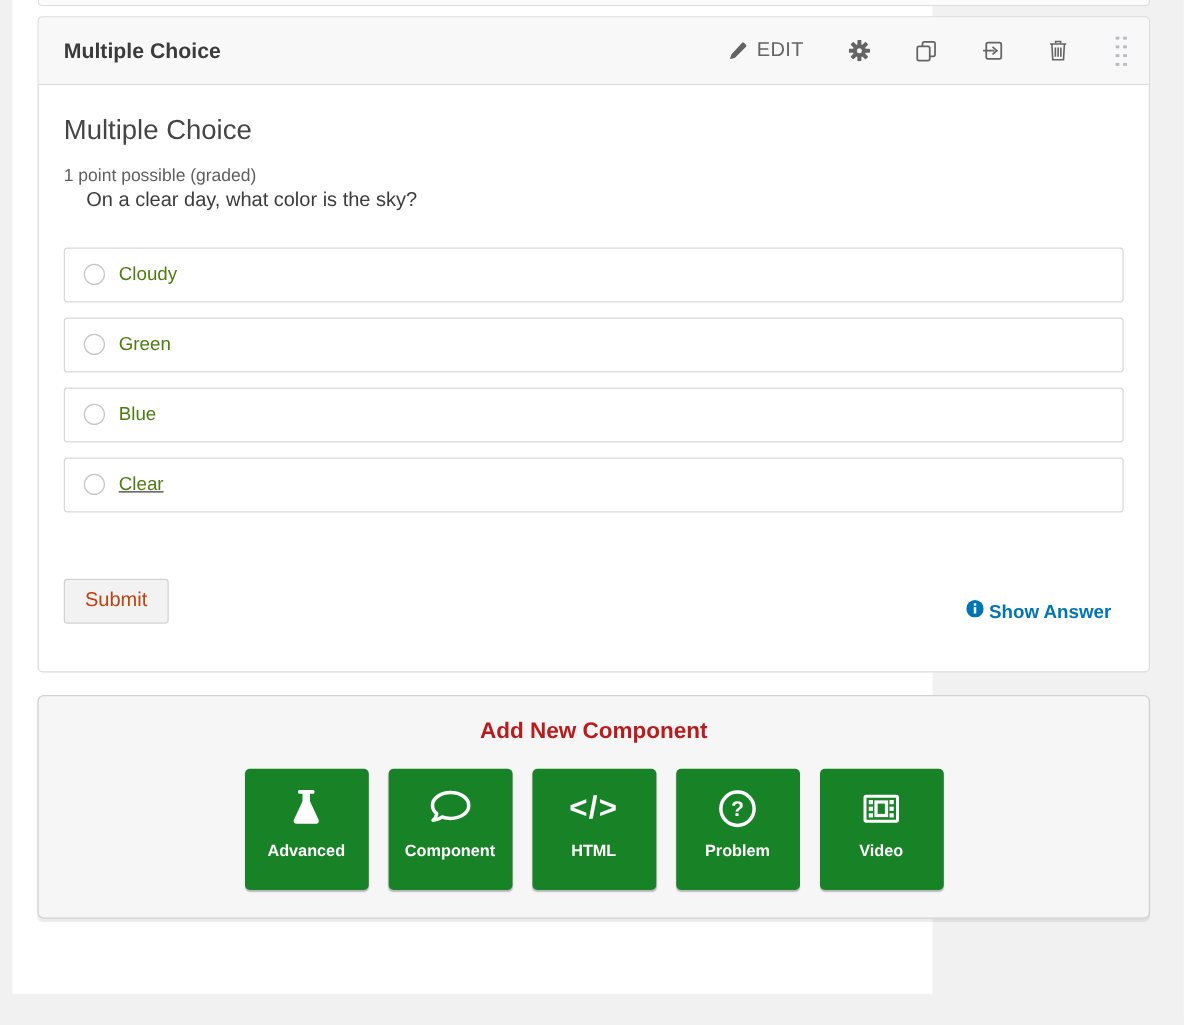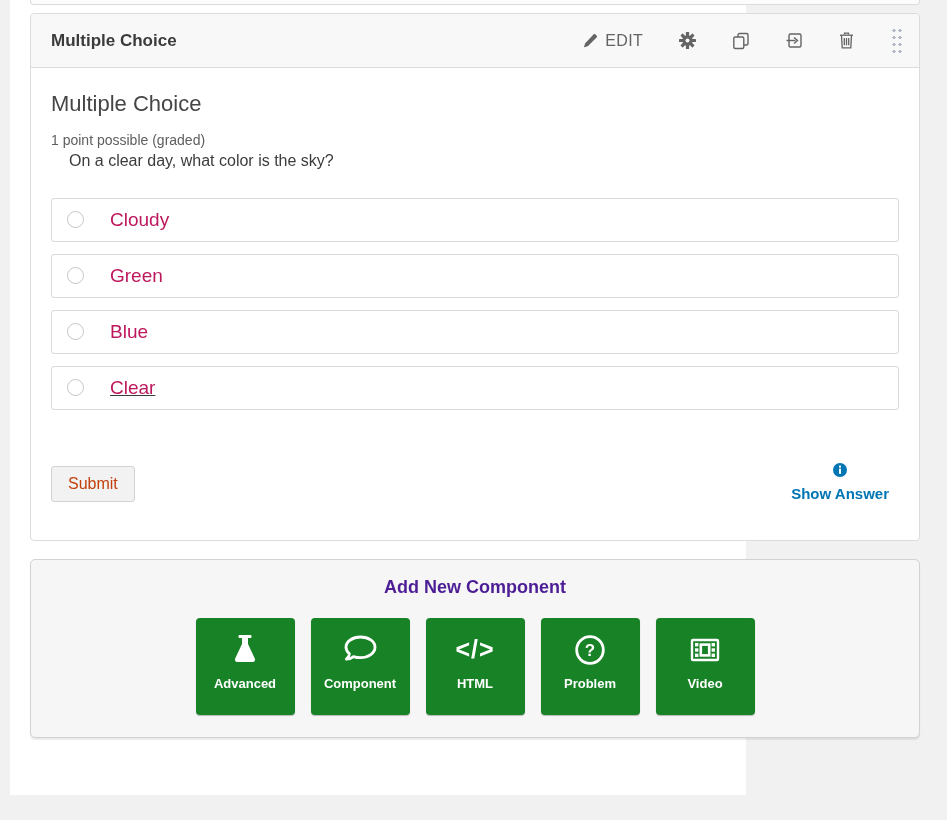--- a/index.html
+++ b/index.html
@@ -59,7 +59,7 @@
     width:15px;height:15px;border:1px solid #c6c6c6;border-radius:50%;
     background:#fff;flex:0 0 auto;
   }
-  .option-label{font-size:19px;color:#be185d;margin-left:26px;}
+  .option-label{font-size:15px;color:#4d7c0f;margin-left:11px;}
   .submit-row{
     margin-top:53px;display:flex;align-items:flex-end;
     justify-content:space-between;padding-right:10px;

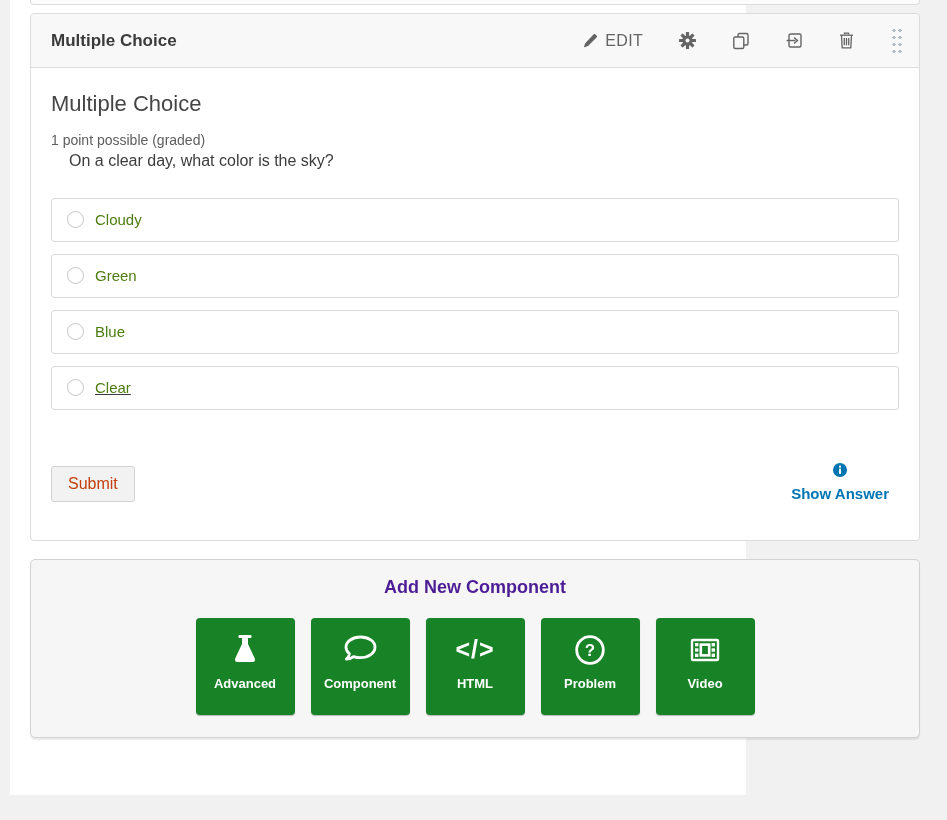--- a/index.html
+++ b/index.html
@@ -70,7 +70,7 @@
     padding:8px 16px;cursor:pointer;
   }
   .show-answer{
-    display:flex;flex-direction:column;align-items:center;gap:4px;
+    display:flex;flex-direction:row;align-items:center;gap:4px;
     color:#0075b4;cursor:pointer;
   }
   .show-answer-label{font-size:15px;font-weight:600;}

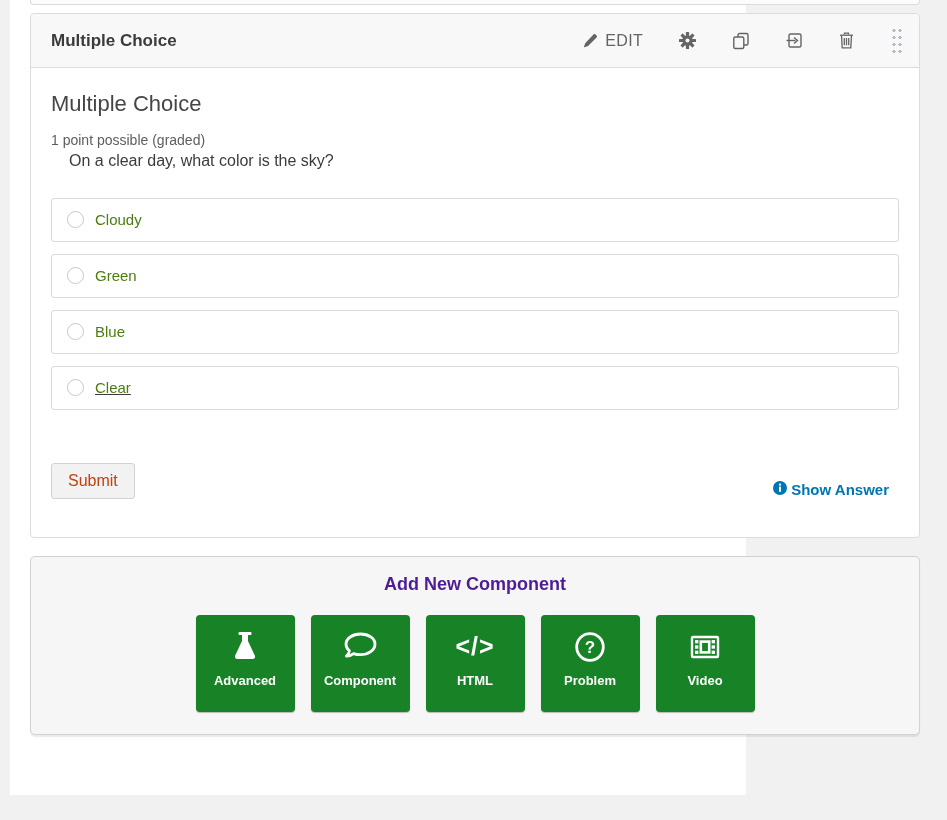--- a/index.html
+++ b/index.html
@@ -81,7 +81,7 @@
     padding:17px 0 22px;text-align:center;
     box-shadow:0 2px 1px rgba(0,0,0,0.08);
   }
-  .add-title{font-size:18px;font-weight:700;color:#4c1d95;}
+  .add-title{font-size:18px;font-weight:700;color:#b91c1c;}
   .add-buttons{margin-top:20px;display:flex;justify-content:center;gap:16px;}
   .add-btn{
     width:99px;height:97px;background:#178226;border:none;border-radius:4px;

